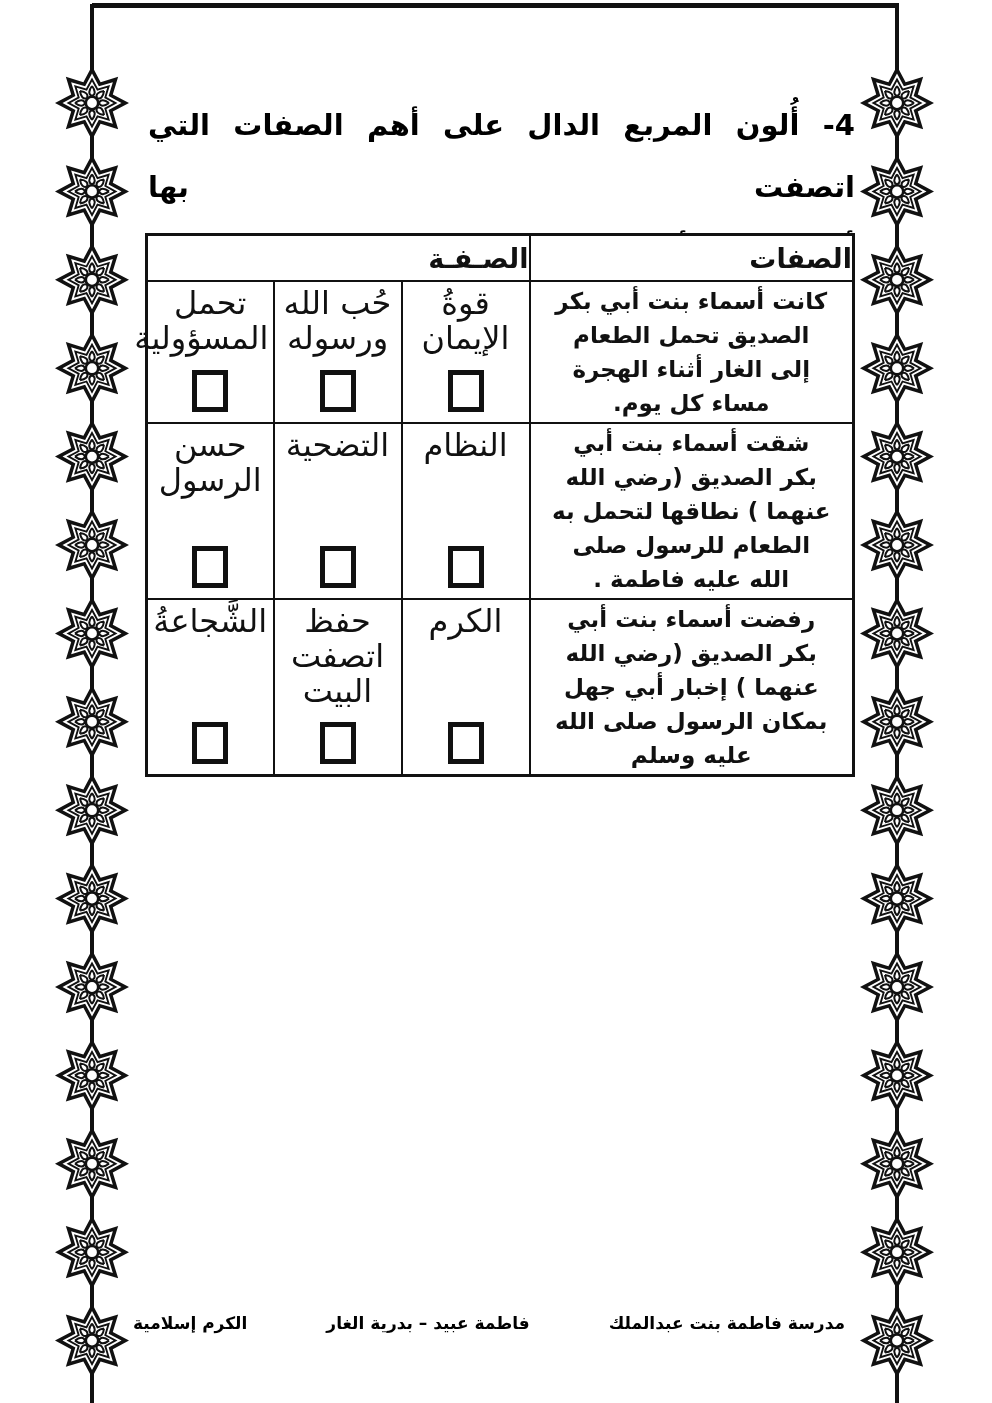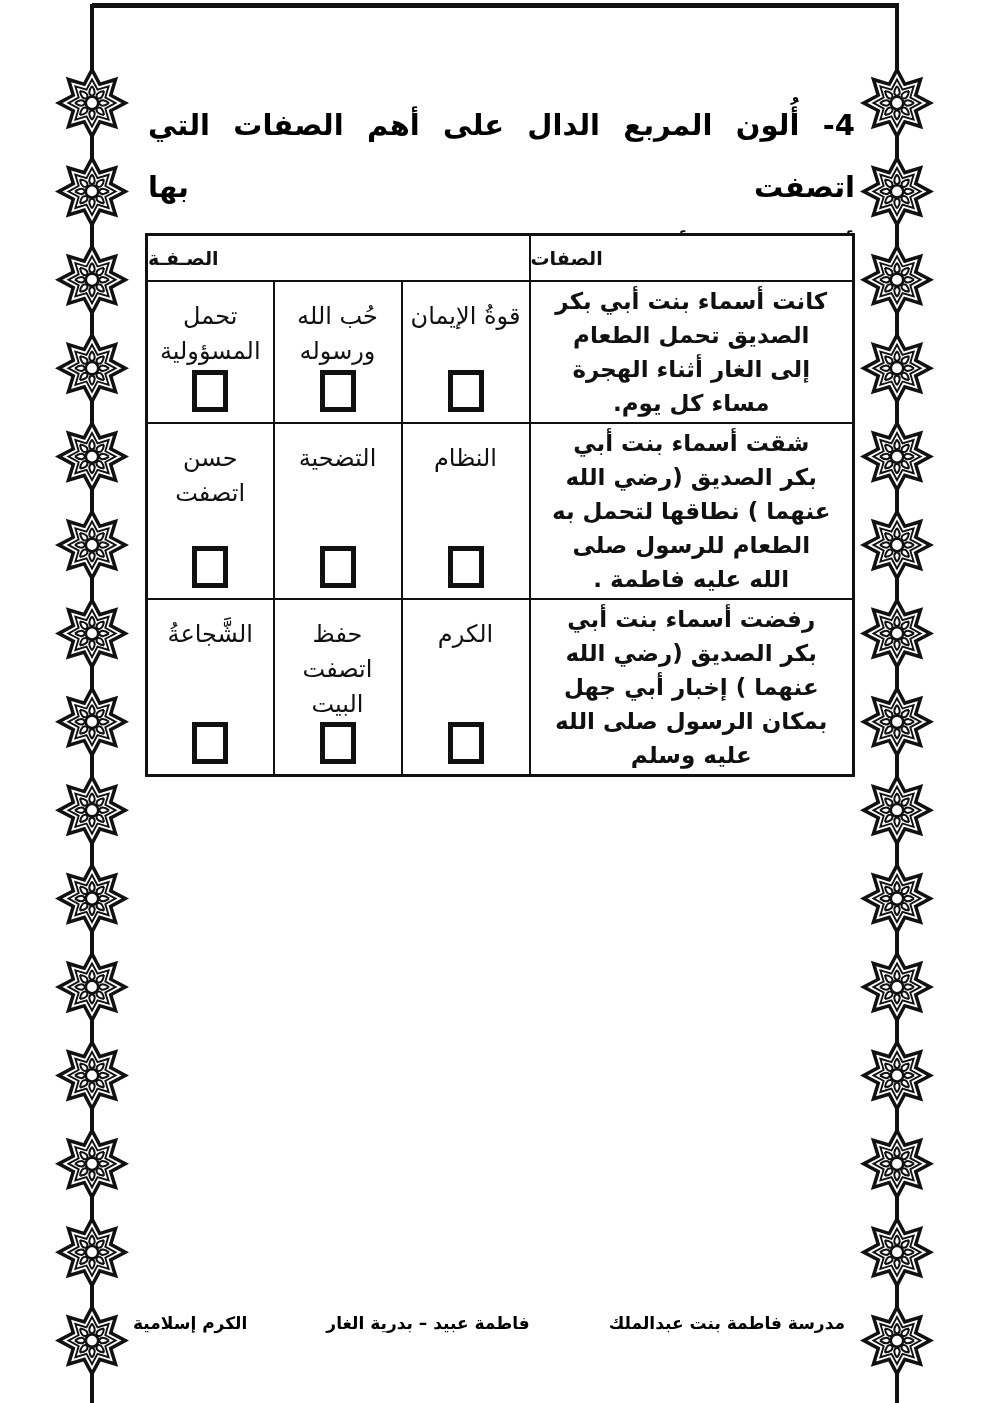--- a/index.html
+++ b/index.html
@@ -26,7 +26,7 @@
     border:3px solid #111;
   }
   .qtable th,.qtable td{border:2px solid #111;background:#fff;}
-  .qtable th{height:44px;font-size:19px;font-weight:bold;text-align:left;vertical-align:middle;padding:0;}
+  .qtable th{height:44px;font-size:27px;font-weight:bold;text-align:right;vertical-align:middle;padding:0;}
   td.sit{
     font-weight:bold;font-size:23px;line-height:34px;text-align:center;
     vertical-align:middle;padding:2px 21px;

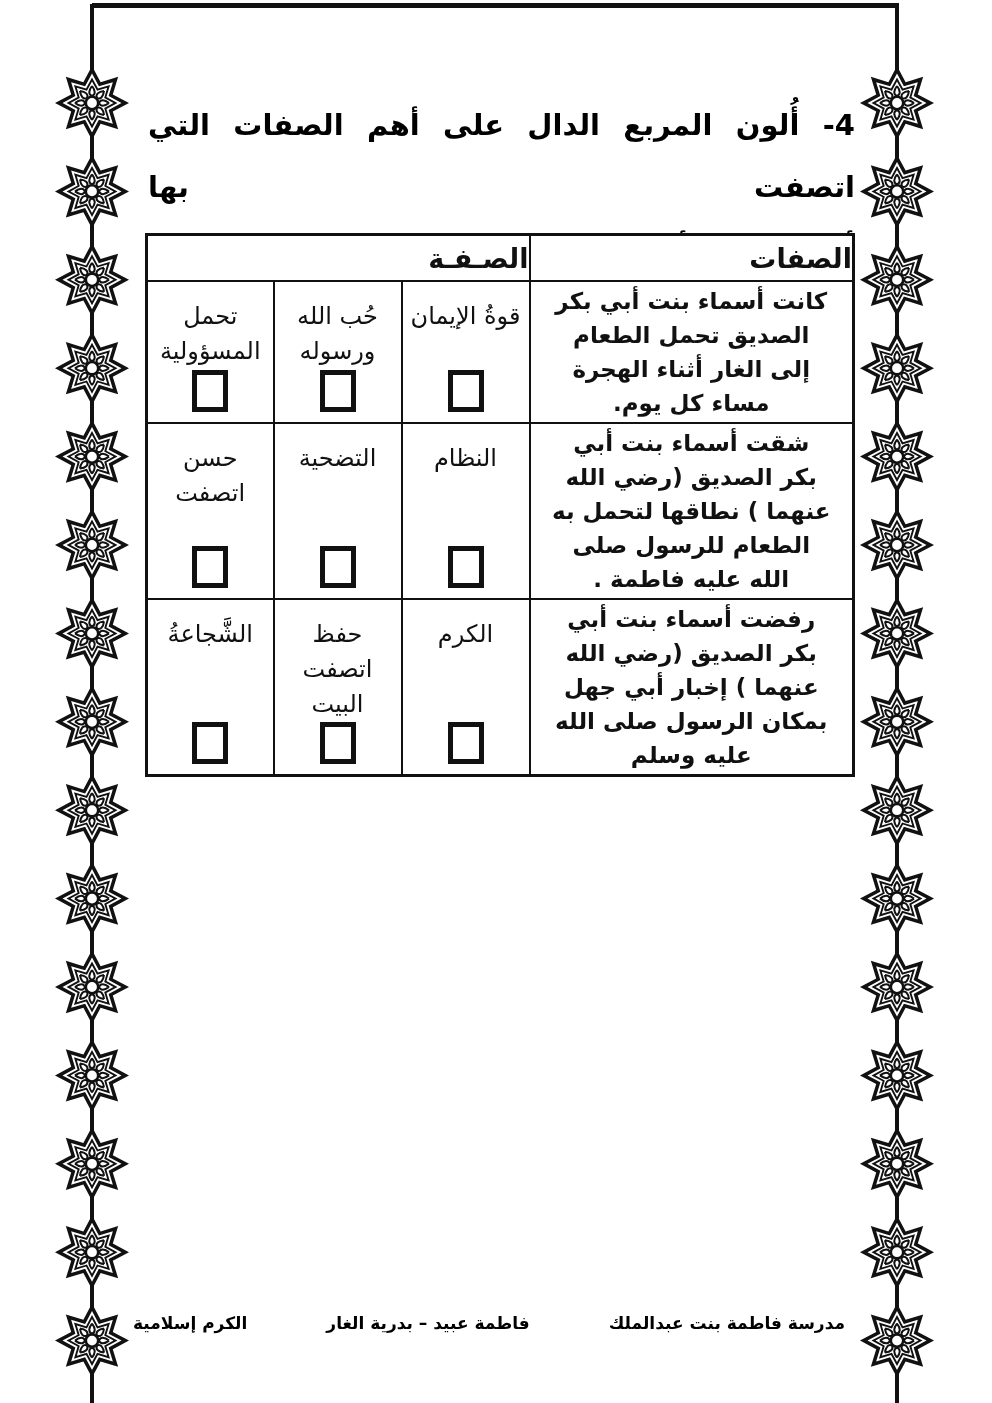--- a/index.html
+++ b/index.html
@@ -33,7 +33,7 @@
   }
   td.trait{
     position:relative;vertical-align:top;text-align:center;
-    font-size:24px;line-height:35px;font-weight:normal;padding:17px 4px 0 4px;
+    font-size:32px;line-height:35px;font-weight:normal;padding:4px 4px 0 4px;
   }
   tr.r1{height:139px;} tr.r2{height:137px;} tr.r3{height:174px;}
   .cbx{

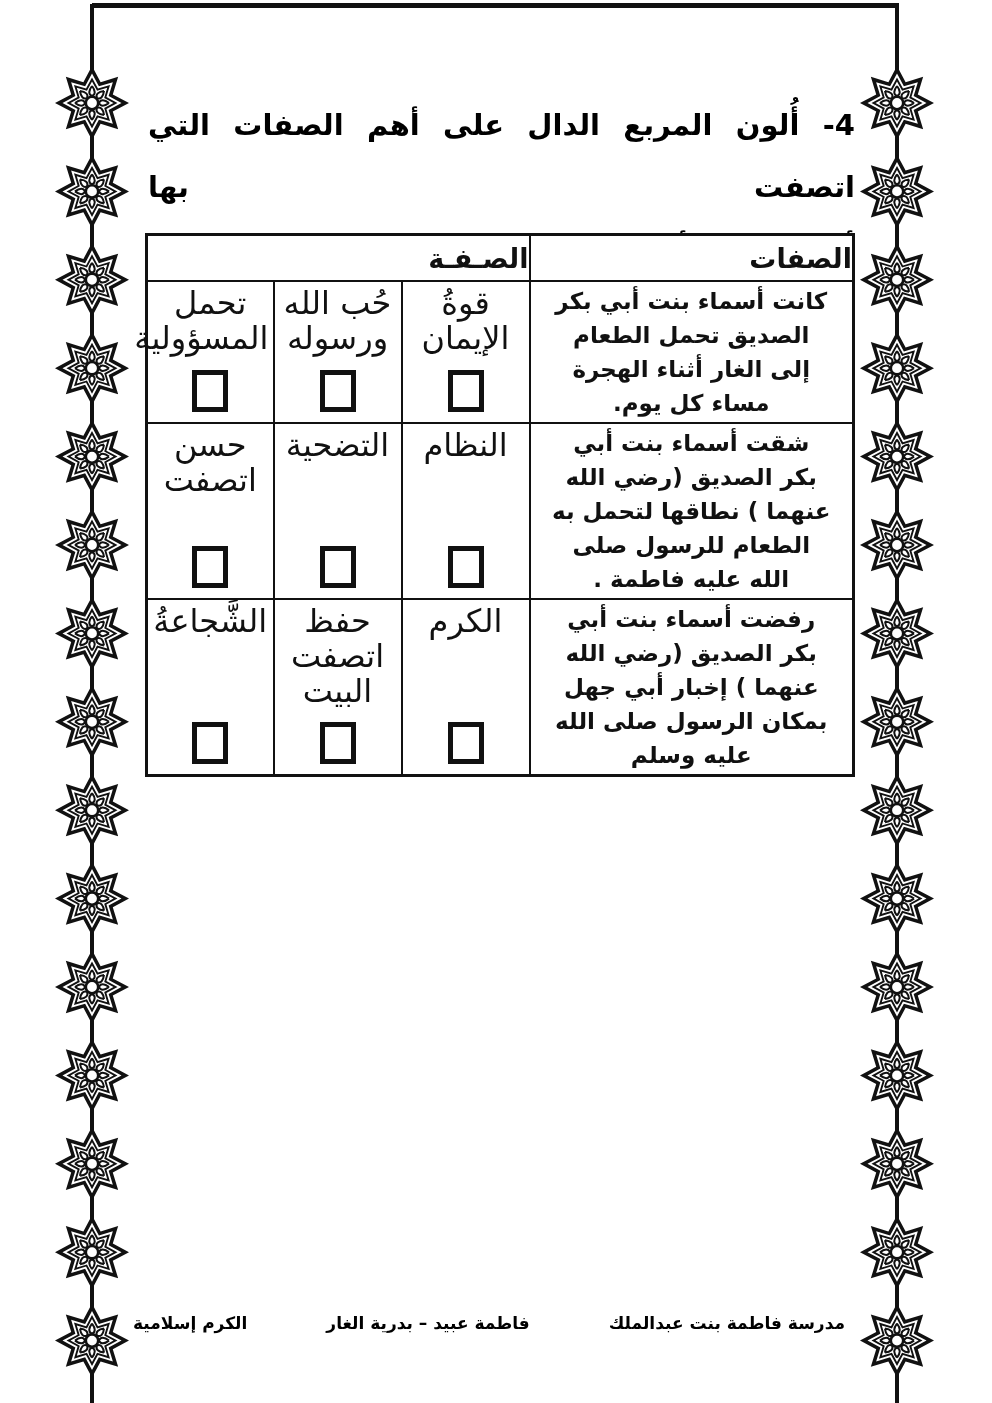--- a/index.html
+++ b/index.html
@@ -1035,7 +1035,7 @@
           <div class="cbx"></div>
         </td>
         <td class="trait">
-          <span>حسن اتصفت</span>
+          <span>حسن الرسول</span>
           <div class="cbx"></div>
         </td>
       </tr>

